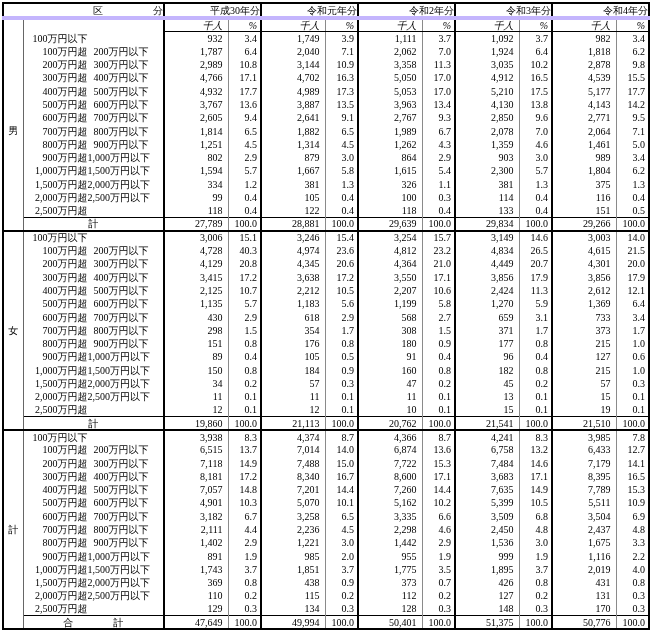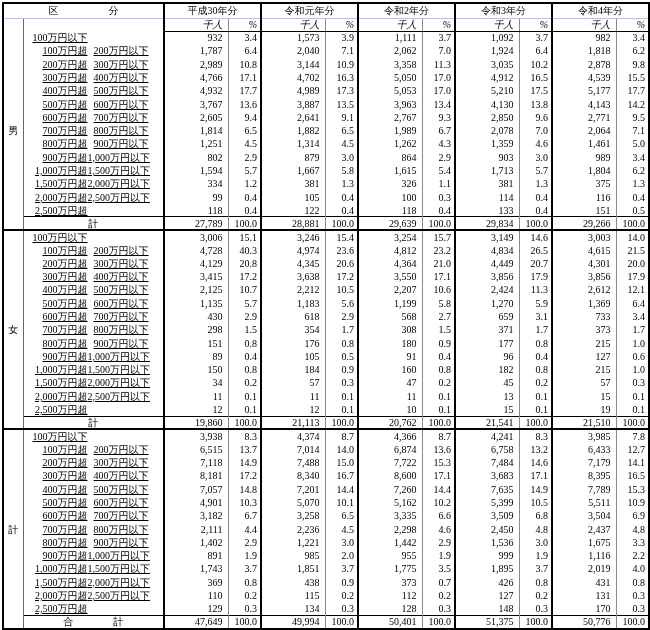--- a/index.html
+++ b/index.html
@@ -23,7 +23,7 @@
     white-space: nowrap;
     overflow: hidden;
   }
-  thead tr.r1 th { height: 15px; border-bottom: 1px solid #c4b5fd; text-align: center; }
+  thead tr.r1 th { height: 15px; border-bottom: 4px solid #c4b5fd; text-align: right; }
   thead tr.r2 th { height: 13px; font-style: italic; }
   thead tr.r2 th.hb { border-bottom: 1px solid #000; }
   .v-thick { border-left: 2px solid #000; }

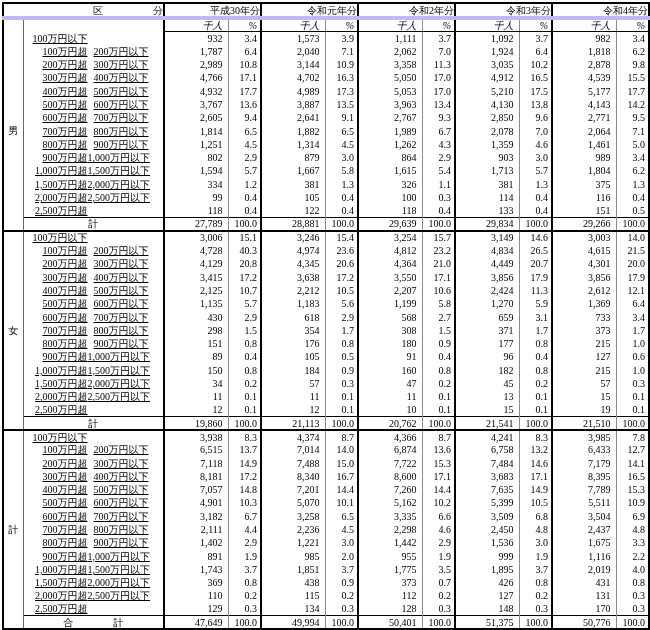--- a/index.html
+++ b/index.html
@@ -34,7 +34,7 @@
   tbody td { height: 13.29px; }
   td.sec-label { text-align: center; }
   td.lbl { padding: 0; }
-  .lblwrap { display: flex; align-items: flex-start; text-decoration: underline; }
+  .lblwrap { display: flex; align-items: flex-start; }
   .lpart { display: inline-block; text-align: right; white-space: nowrap; }
   .l1 { width: 64px; }
   .l2 { width: 61px; }

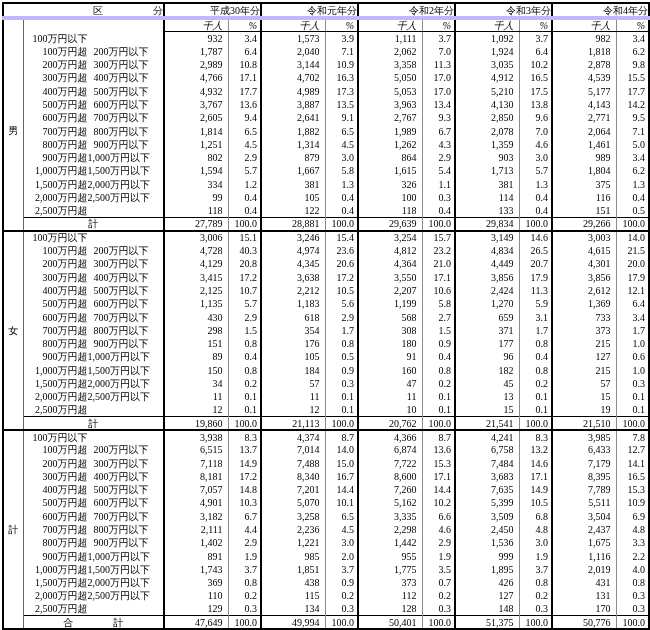--- a/index.html
+++ b/index.html
@@ -96,7 +96,7 @@
           </td>
           <td class="num v-thick">932</td>
           <td class="pcell v-thin">3.4</td>
-          <td class="num v-thick">1,573</td>
+          <td class="num v-thick">1,749</td>
           <td class="pcell v-thin">3.9</td>
           <td class="num v-thick">1,111</td>
           <td class="pcell v-thin">3.7</td>

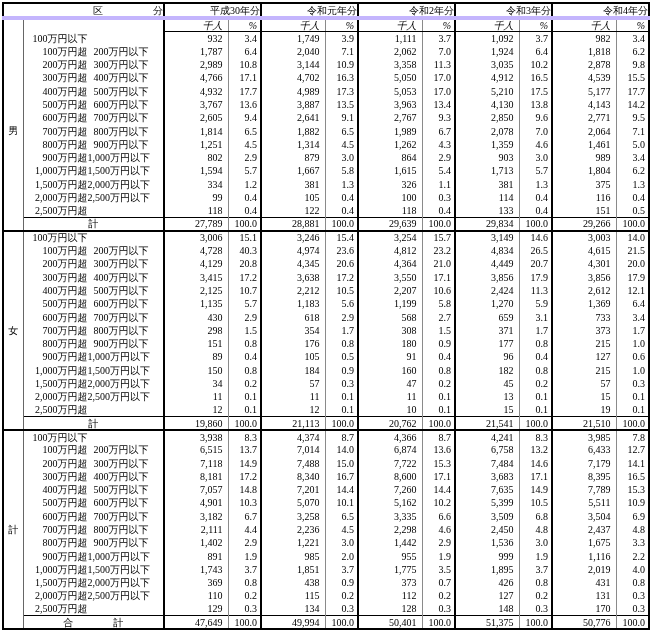--- a/index.html
+++ b/index.html
@@ -280,7 +280,7 @@
           <td class="pcell v-thin">5.8</td>
           <td class="num v-thick">1,615</td>
           <td class="pcell v-thin">5.4</td>
-          <td class="num v-thick">1,713</td>
+          <td class="num v-thick">2,300</td>
           <td class="pcell v-thin">5.7</td>
           <td class="num v-thick">1,804</td>
           <td class="pcell v-thin">6.2</td>

